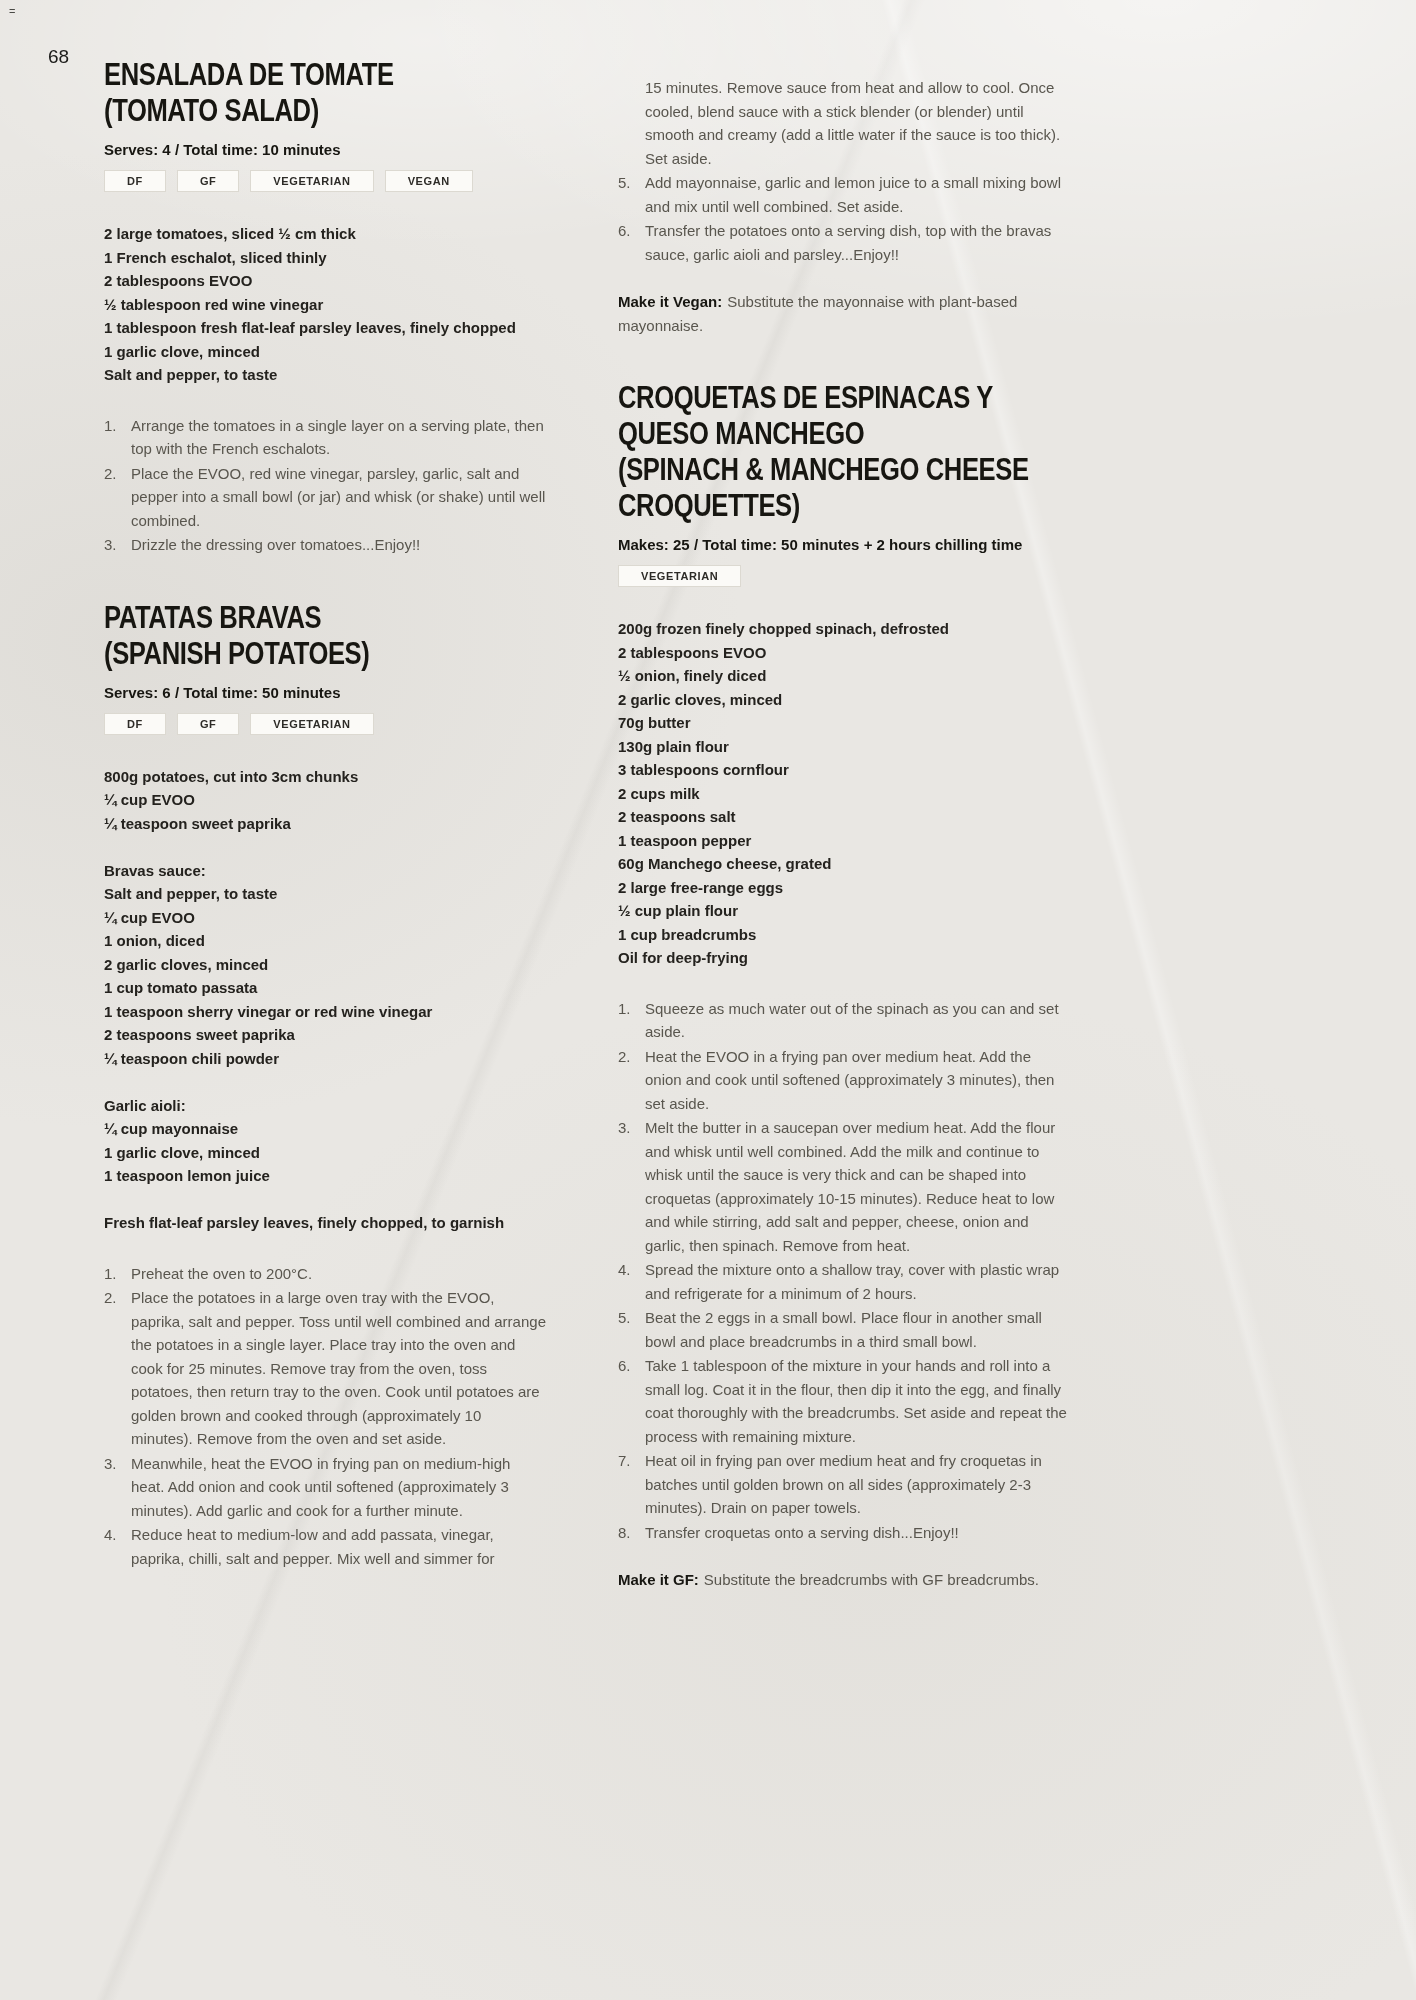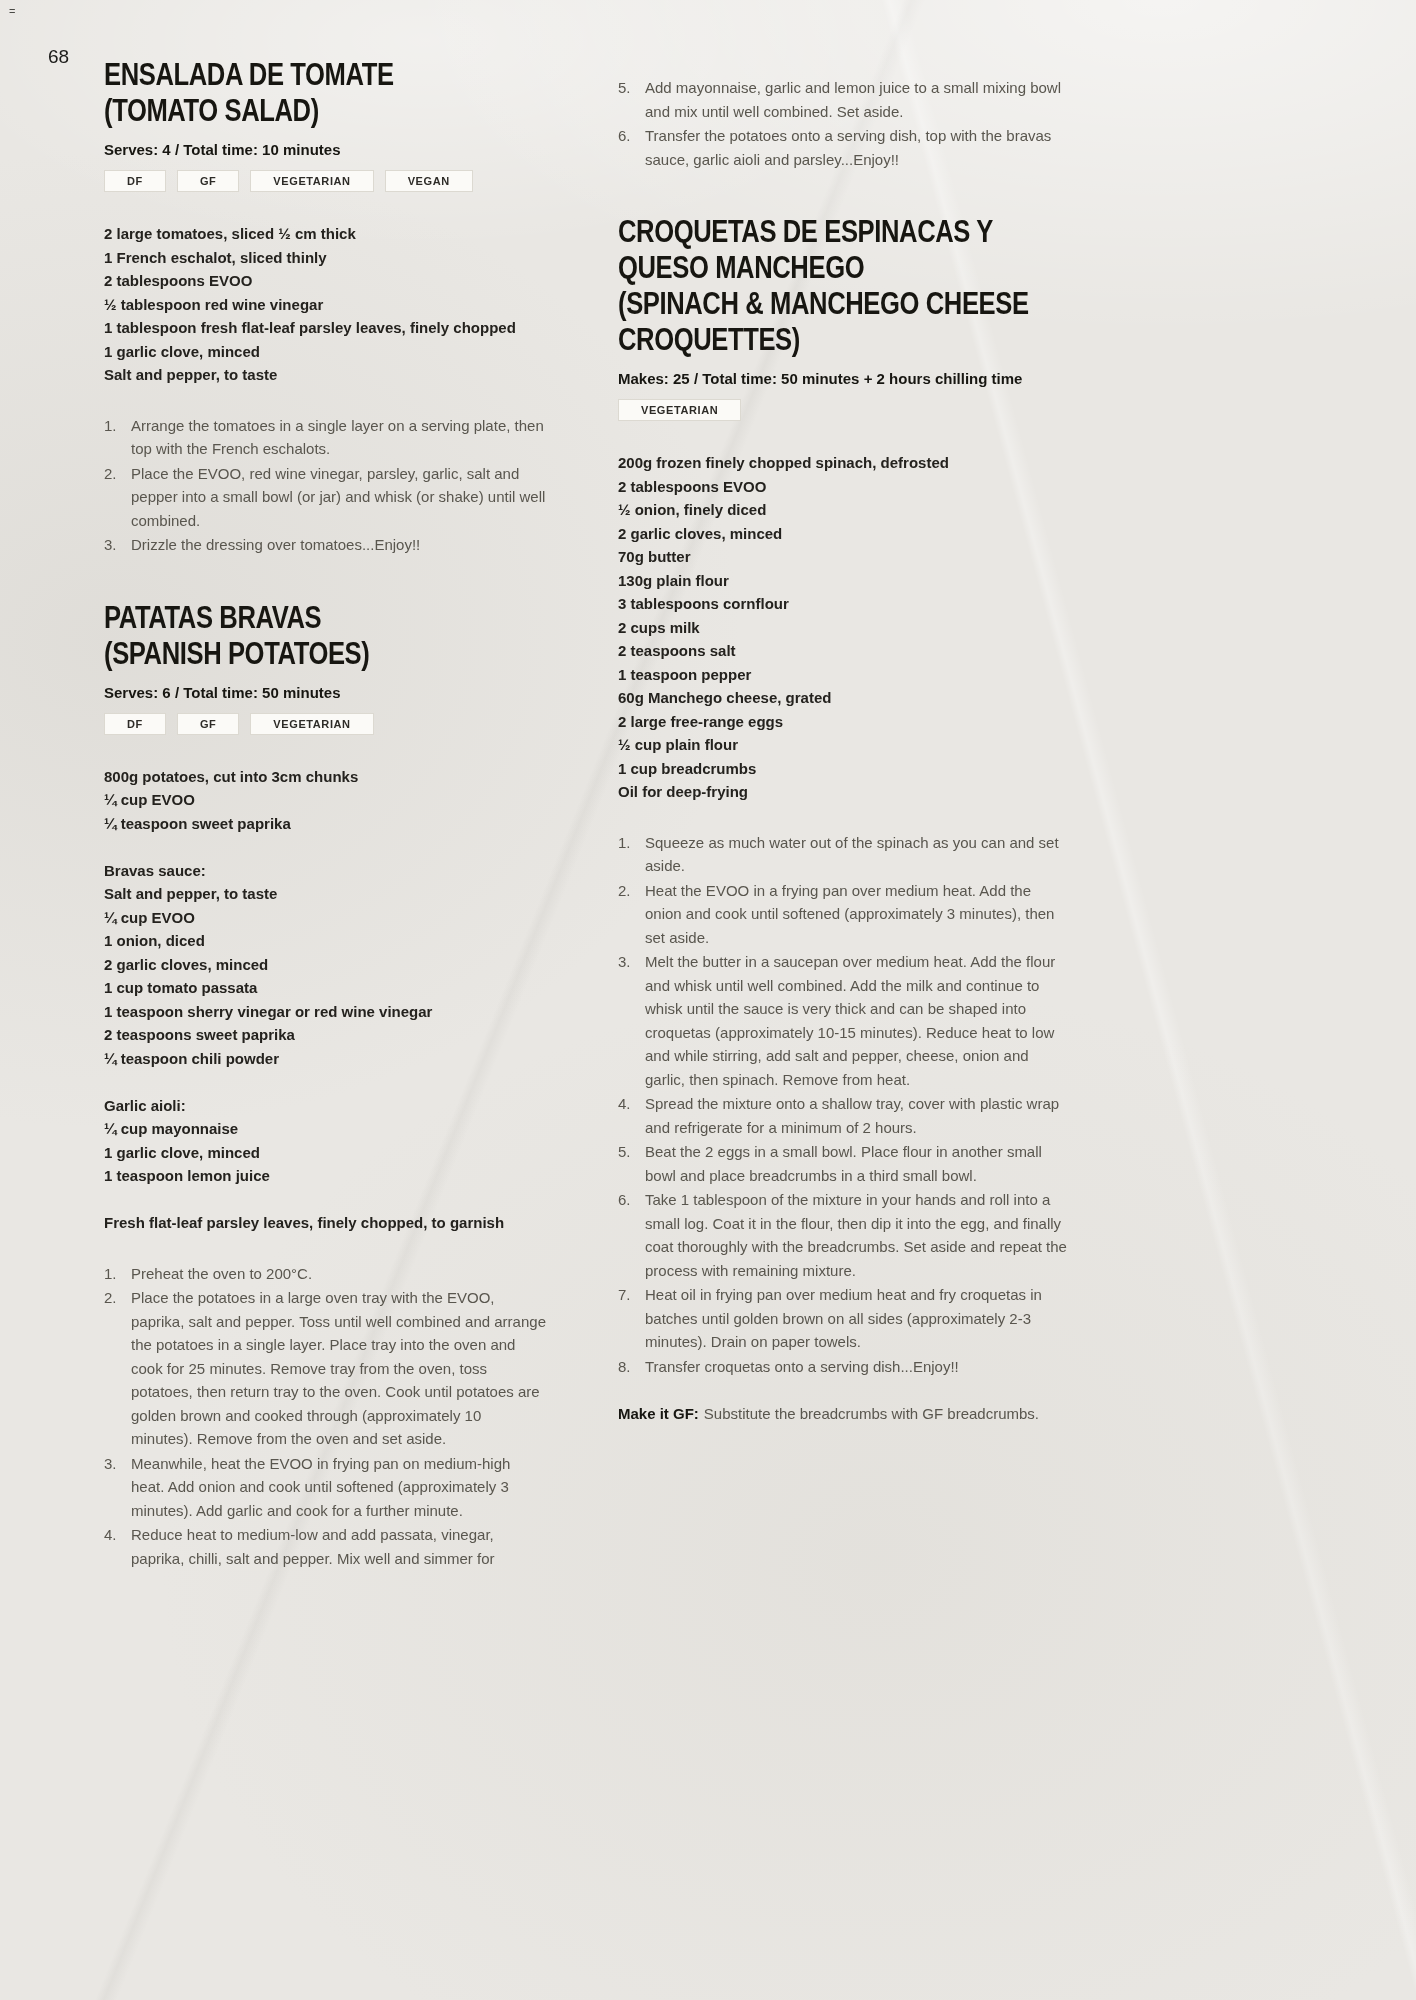--- a/index.html
+++ b/index.html
@@ -208,6 +208,10 @@
       <section class="recipe">
         <ol class="steps">
 
+            <li class="step">
+              <span class="step-num"></span>
+              <span class="step-text">15 minutes. Remove sauce from heat and allow to cool. Once cooled, blend sauce with a stick blender (or blender) until smooth and creamy (add a little water if the sauce is too thick). Set aside.</span>
+            </li>
 
             <li class="step">
               <span class="step-num">5.</span>

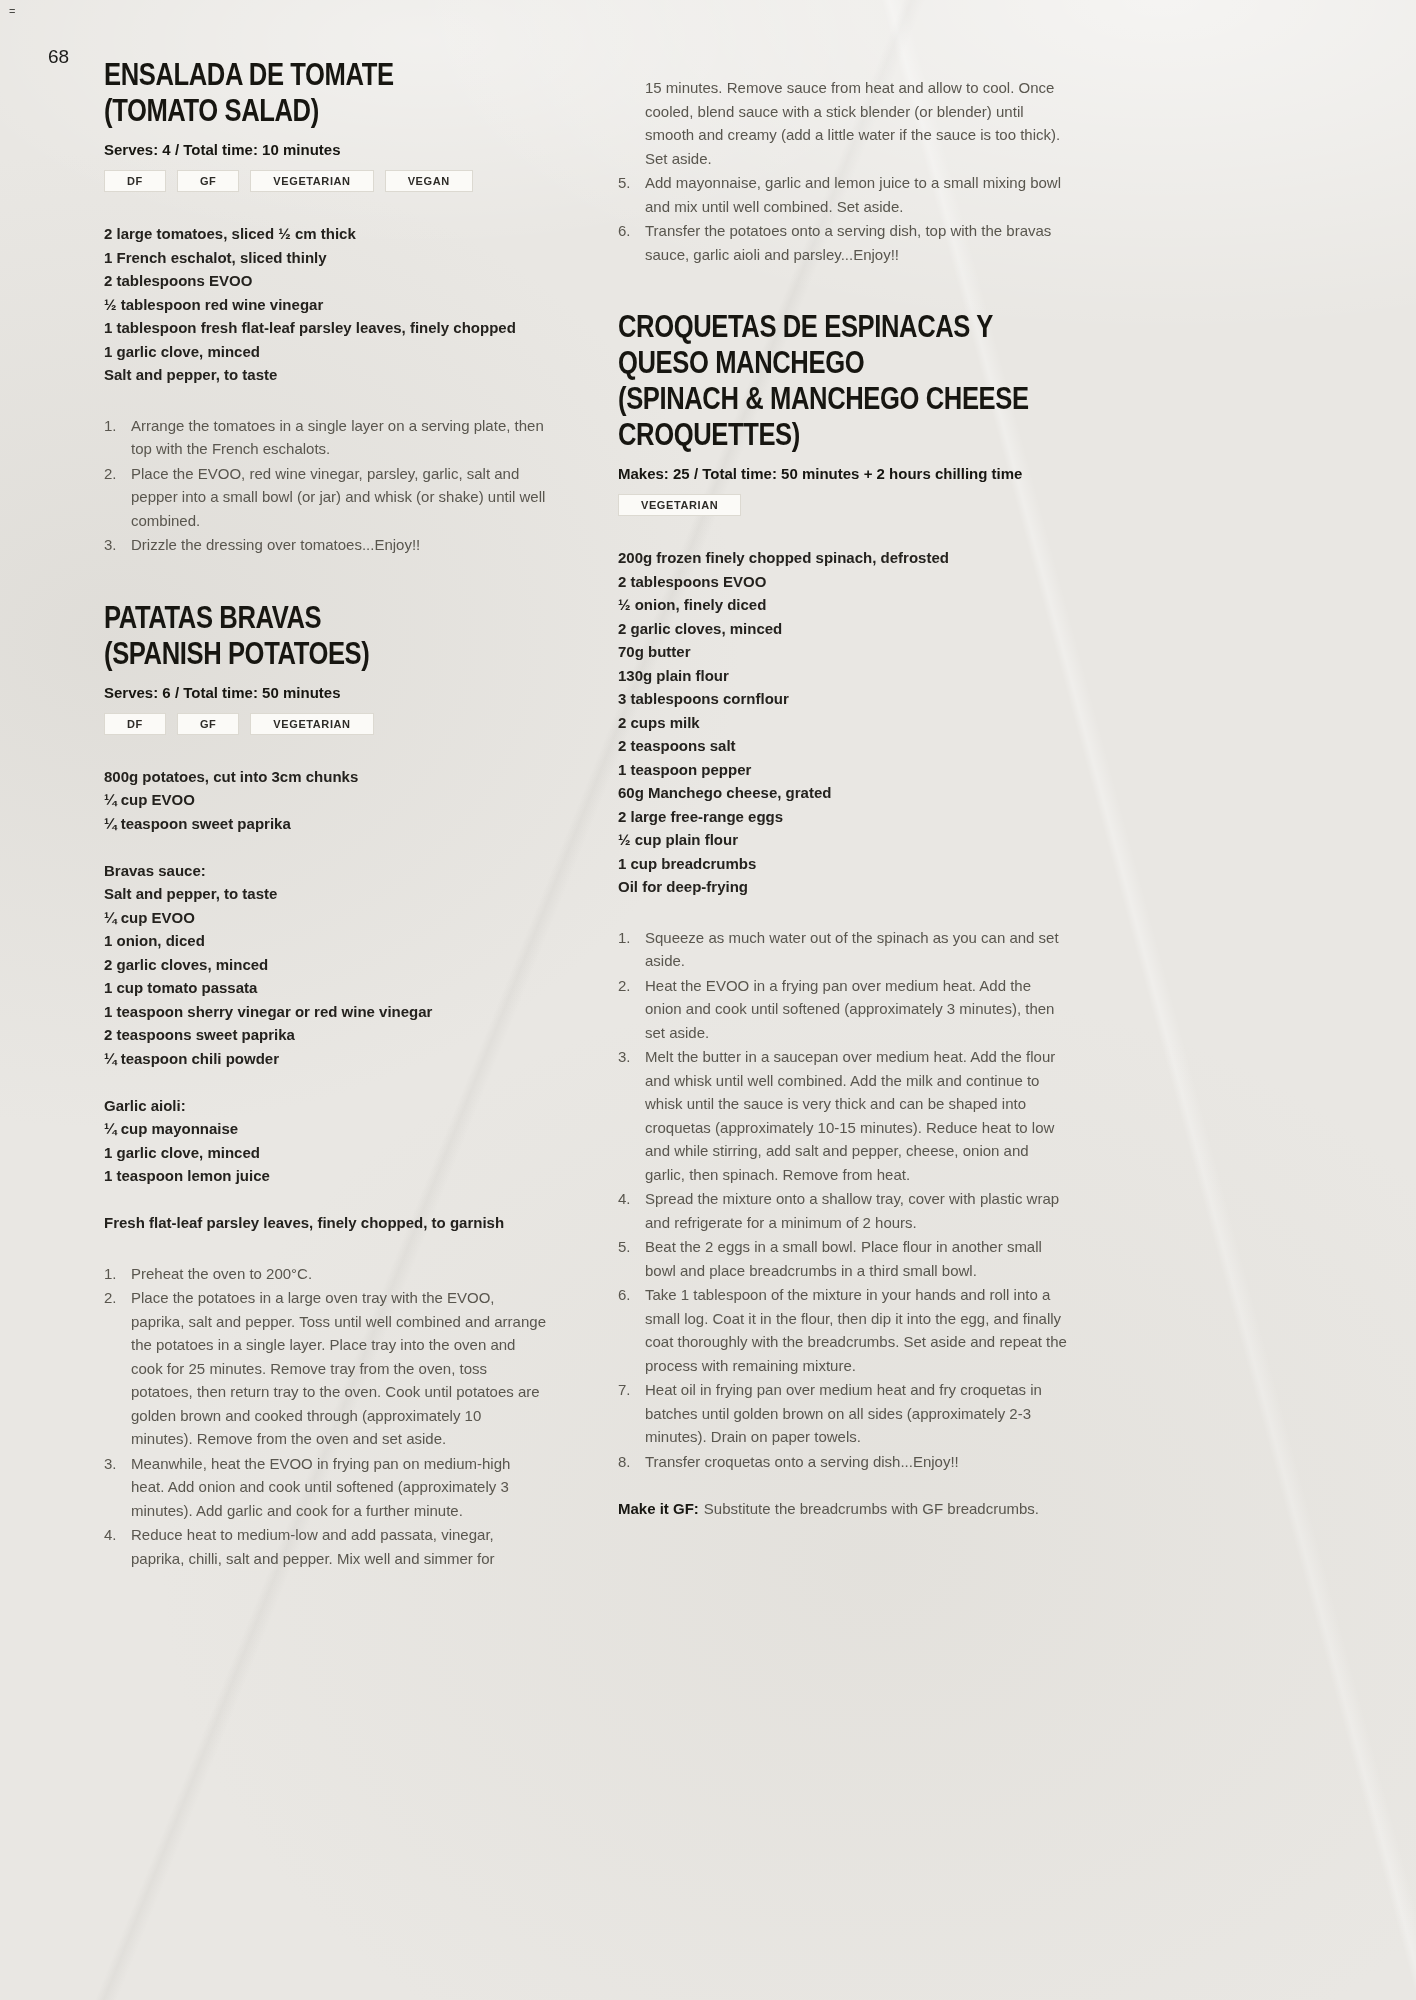--- a/index.html
+++ b/index.html
@@ -223,6 +223,7 @@
               <span class="step-text">Transfer the potatoes onto a serving dish, top with the bravas sauce, garlic aioli and parsley...Enjoy!!</span>
             </li>
           </ol>
+        <p class="note"><strong class="note-label">Make it Vegan:</strong><span class="note-text">Substitute the mayonnaise with plant-based mayonnaise.</span></p>
       </section>
 
       <section class="recipe recipe-gap">

